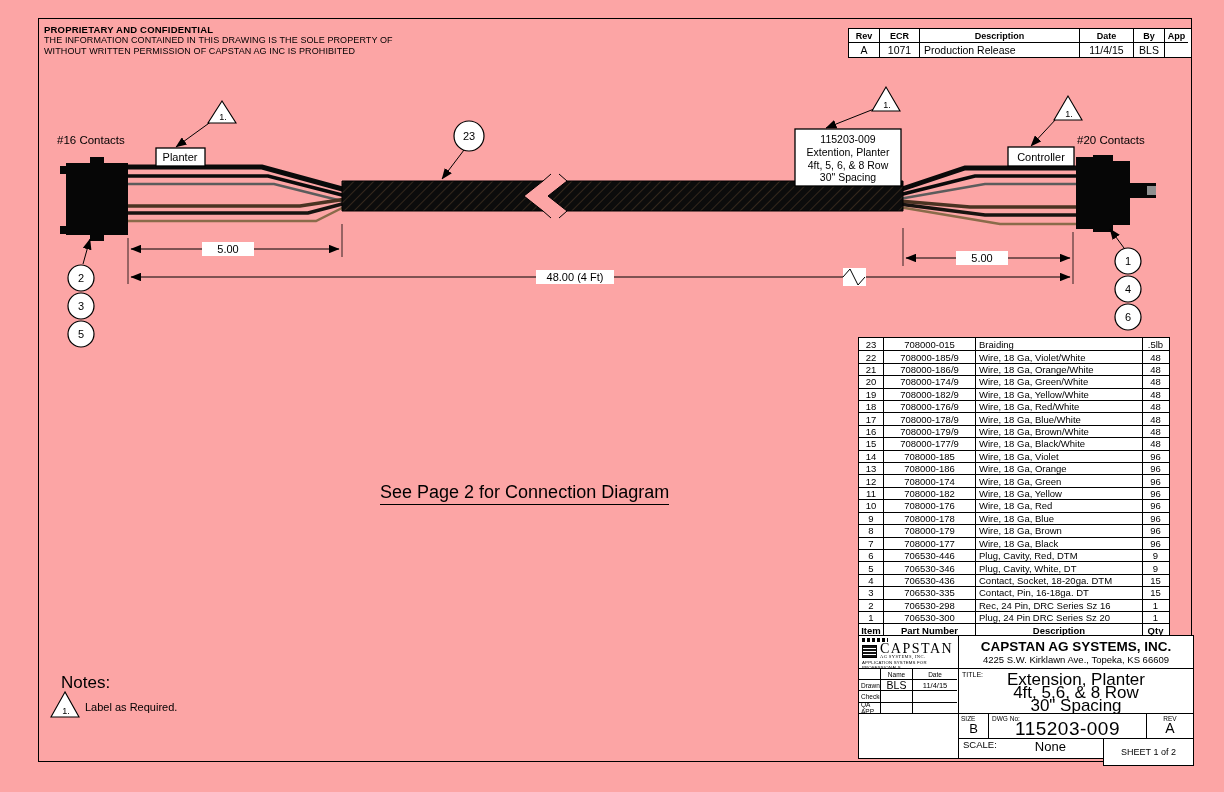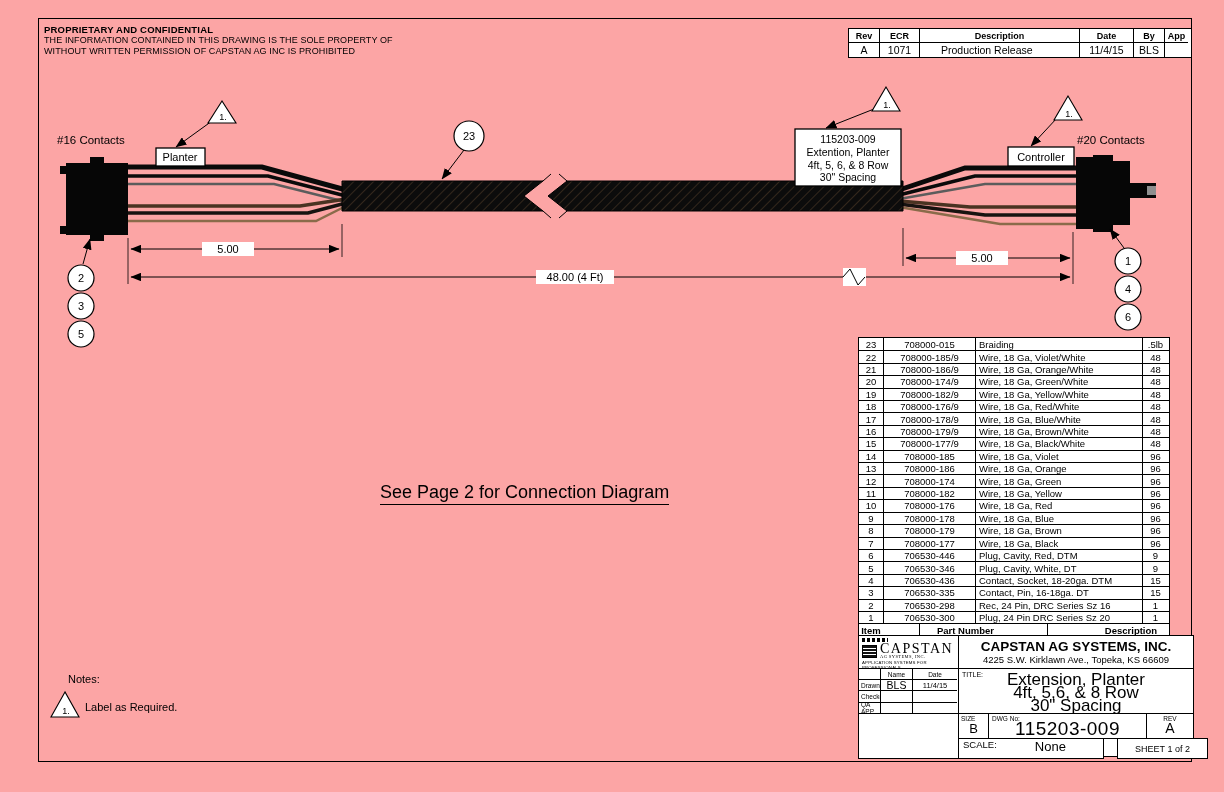--- a/index.html
+++ b/index.html
@@ -19,7 +19,7 @@
               height:13px; font-size:9px; font-weight:bold; overflow:hidden; white-space:nowrap; }
   .rev-row.data .rev-cell { height:15px; font-size:10.5px; font-weight:normal; border-top:1px solid #000; }
   .rev-cell:first-child { border-left:none; }
-  .rev-cell.left { justify-content:flex-start; padding-left:21px; }
+  .rev-cell.left { justify-content:flex-start; padding-left:4px; }
 
   
   .center-note { position:absolute; left:380px; top:482px; font-size:18px;

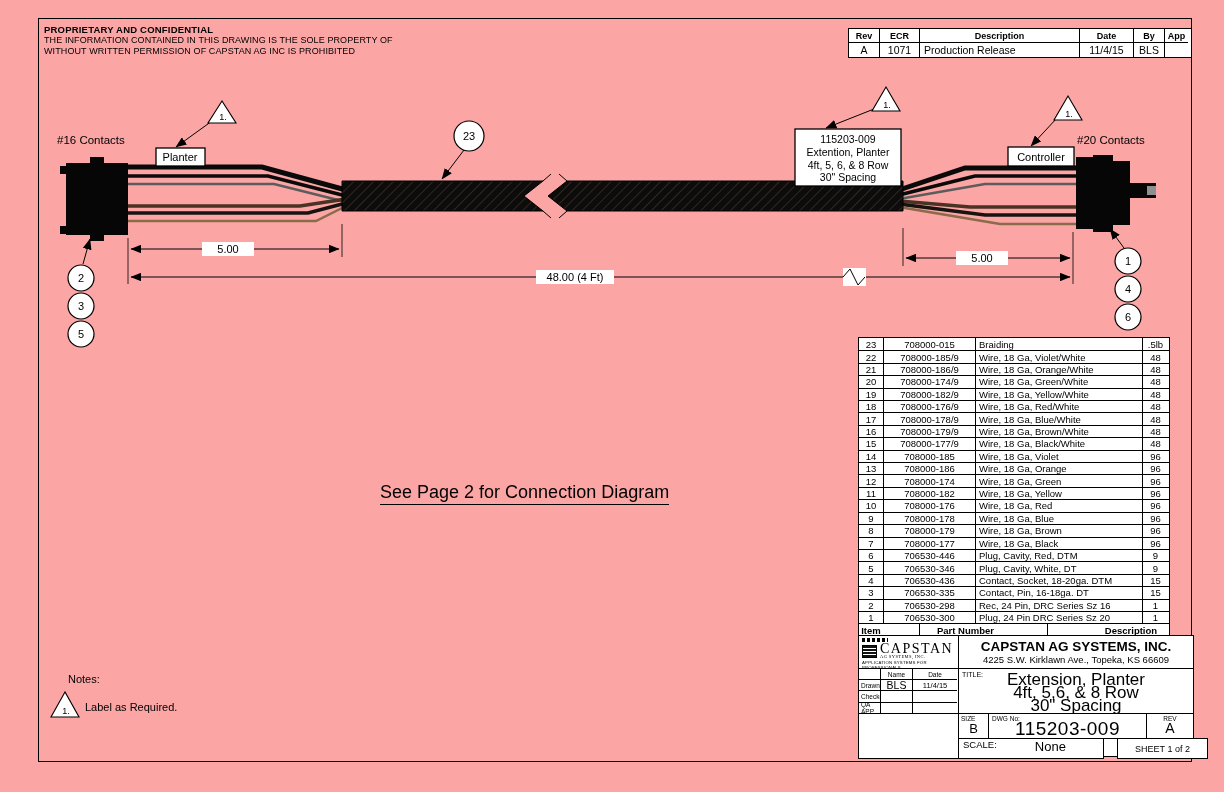--- a/index.html
+++ b/index.html
@@ -38,7 +38,7 @@
               font-size:9.5px; overflow:hidden; white-space:nowrap; }
   .bom-cell.col0 { border-left:none; }
   .bom-cell.col2 { justify-content:flex-start; padding-left:3px; }
-  .bom-header { height:14px; border-top:1.5px solid #000;gap:36px; }
+  .bom-header { height:14px; border-top:1.5px solid #000; }
   .bom-header .bom-cell { font-weight:bold; }
 
   

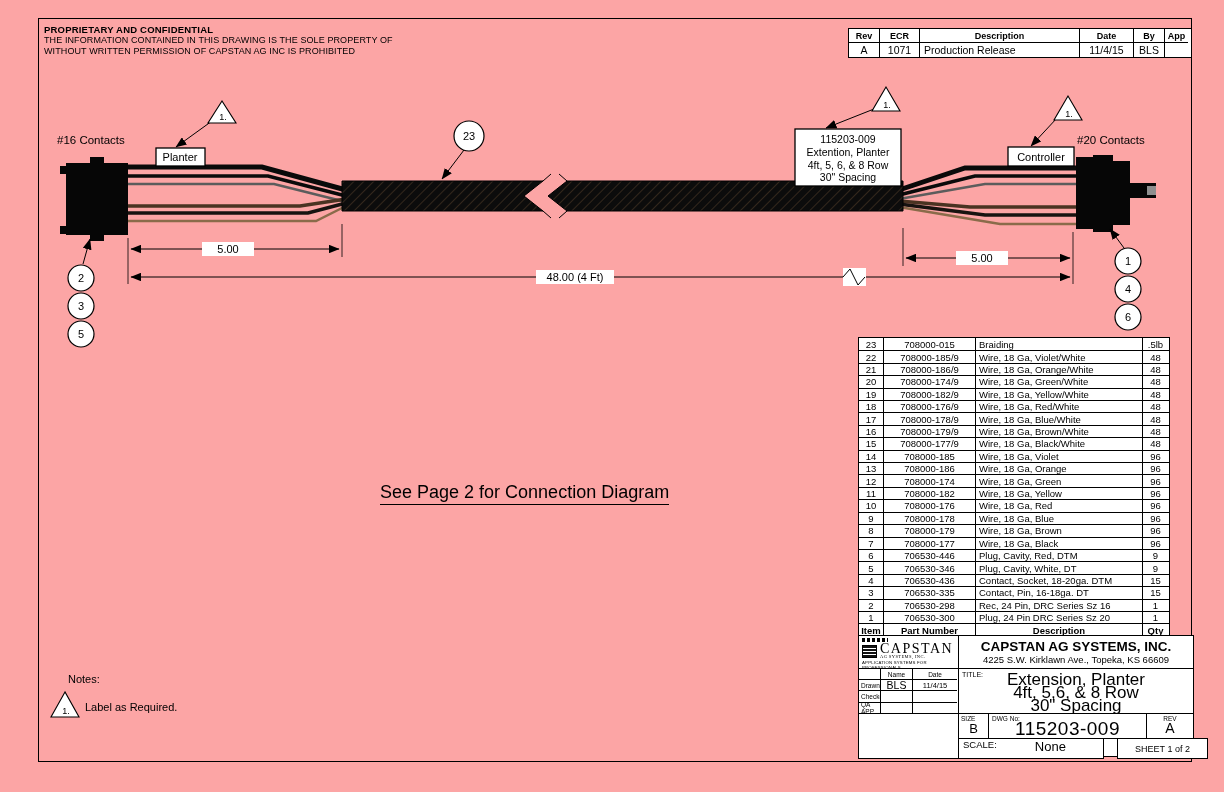--- a/index.html
+++ b/index.html
@@ -26,7 +26,7 @@
                  border-bottom:1.5px solid #000; padding-bottom:1px; }
 
   
-  .notes-heading { position:absolute; left:68px; top:673px; font-size:11px; }
+  .notes-heading { position:absolute; left:61px; top:673px; font-size:17px; }
   .notes-text { position:absolute; left:85px; top:701px; font-size:11px; }
 
   

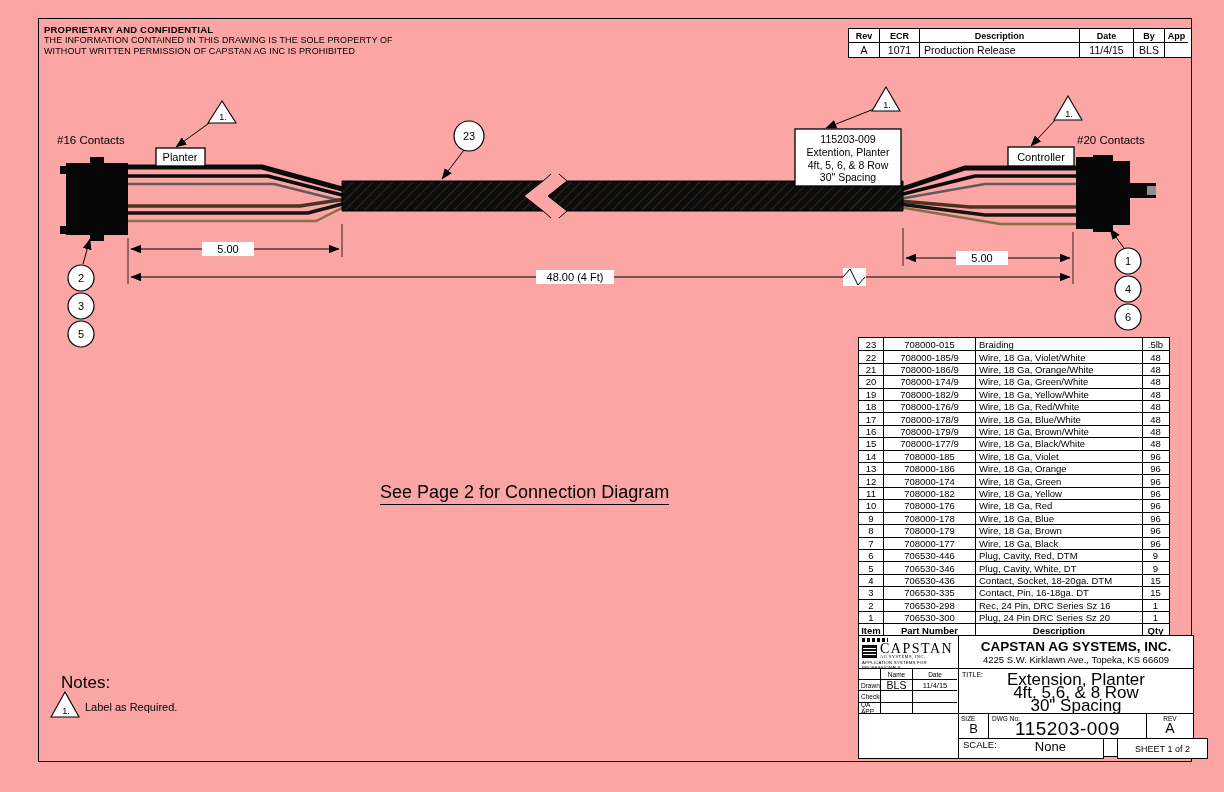--- a/index.html
+++ b/index.html
@@ -77,7 +77,7 @@
   .tb-scale { left:99px; top:102px; width:146px; height:21px; display:flex; align-items:flex-start; }
   .tb-scale-label { font-size:9.5px; margin-left:4px; }
   .tb-scale-val { font-size:13px; margin-left:38px; }
-  .tb-sheet { left:258px; top:102px; width:91px; height:21px; display:flex; align-items:center; justify-content:center; font-size:9px; }
+  .tb-sheet { left:244px; top:102px; width:91px; height:28px; display:flex; align-items:center; justify-content:center; font-size:9px; }
 
   svg text { font-family:"Liberation Sans", sans-serif; fill:#000; }
   .diagram-svg { position:absolute; left:0; top:0; }

